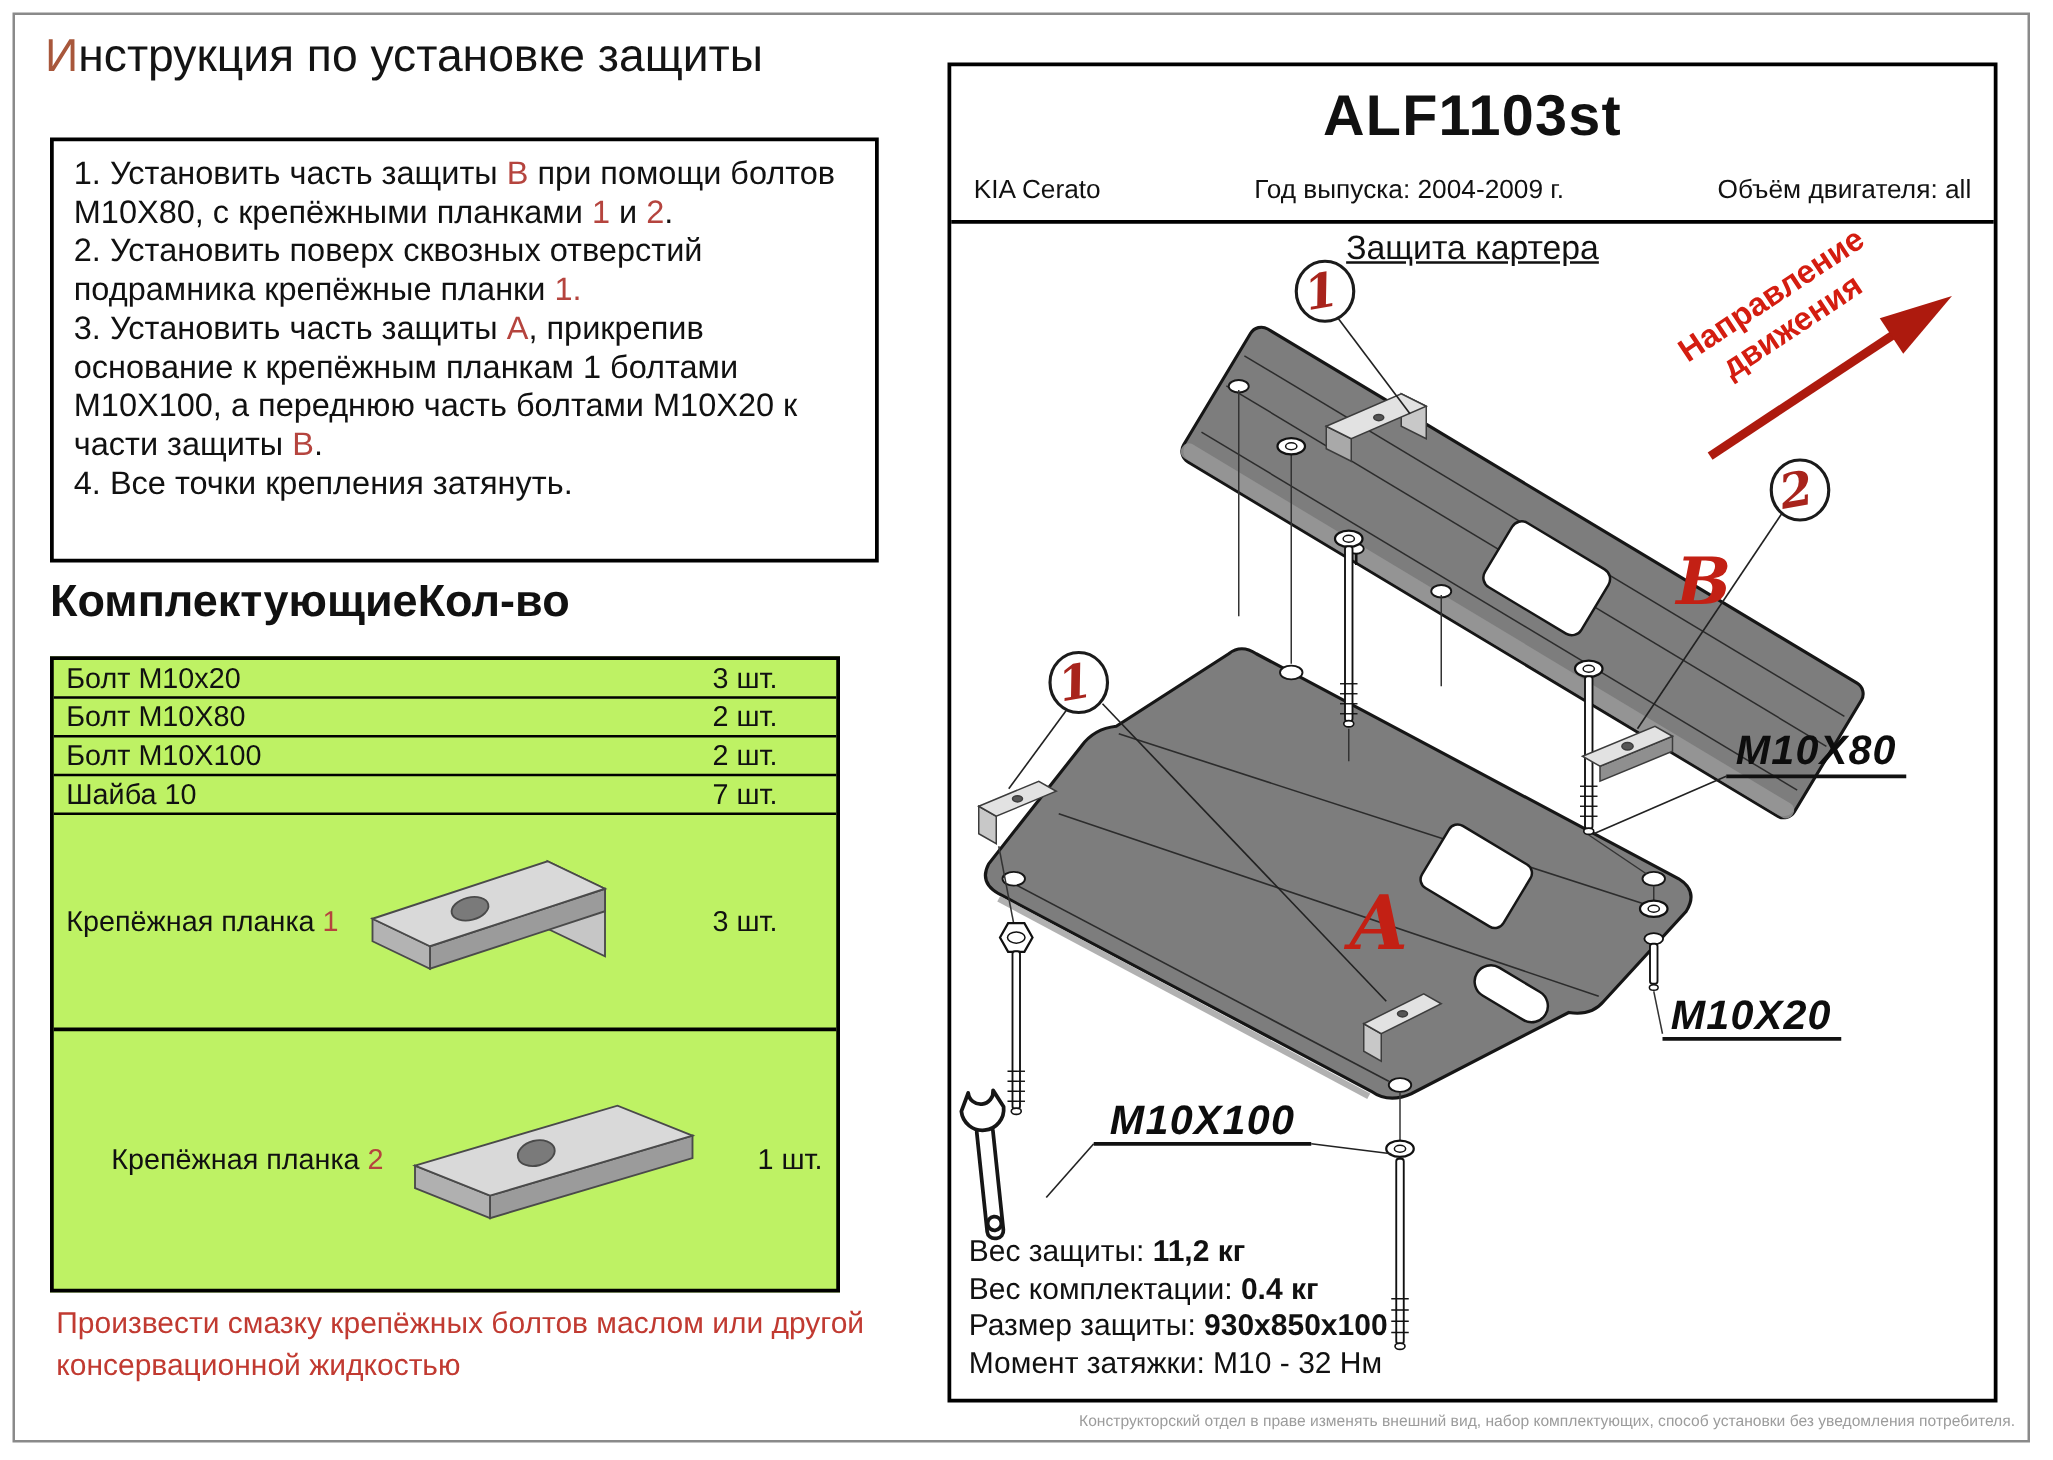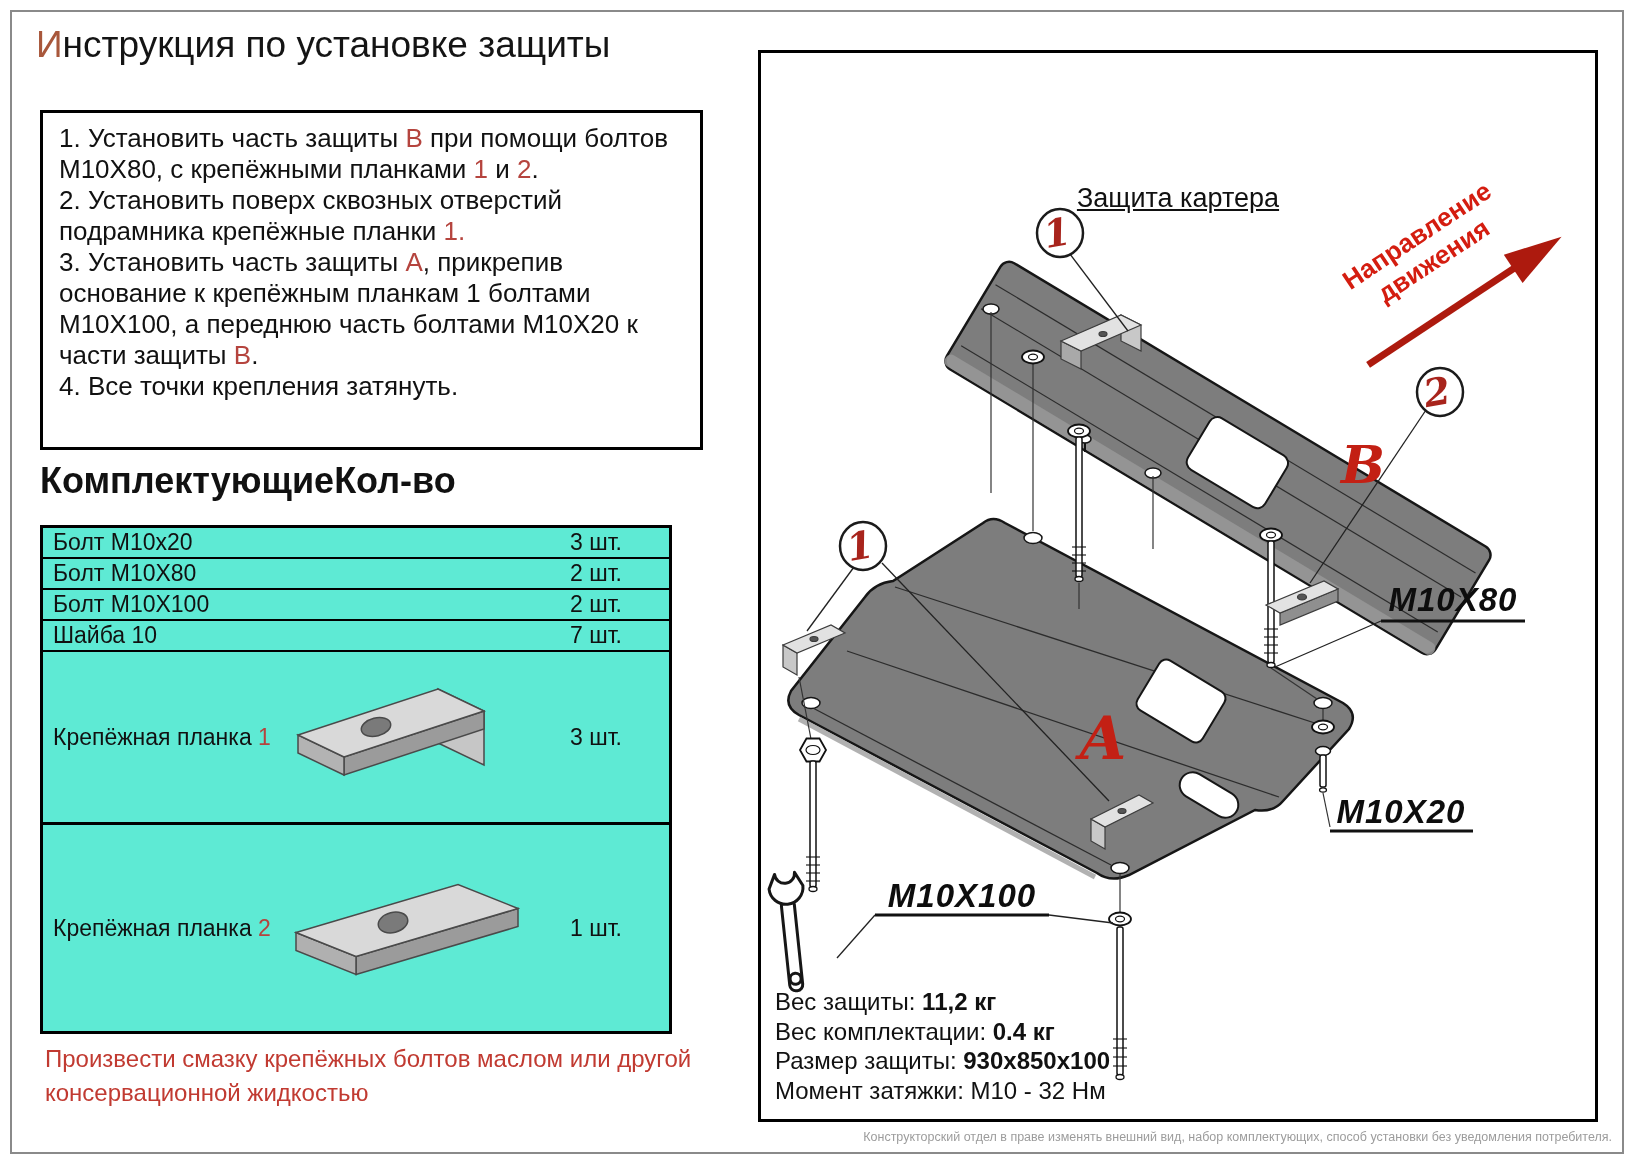--- a/index.html
+++ b/index.html
@@ -113,6 +113,14 @@
 <div class="abs oilnote">Произвести смазку крепёжных болтов маслом или другой консервационной жидкостью</div>
 
 <div class="abs panel">
+  <div class="phead">
+    <div class="pcode">ALF1103st</div>
+    <div class="pmeta">
+      <span>KIA Cerato</span>
+      <span>Год выпуска: 2004-2009 г.</span>
+      <span>Объём двигателя: all</span>
+    </div>
+  </div>
   <div class="dtitle">Защита картера</div>
 
   <svg class="diagram" width="834" height="940" viewBox="0 0 834 940">

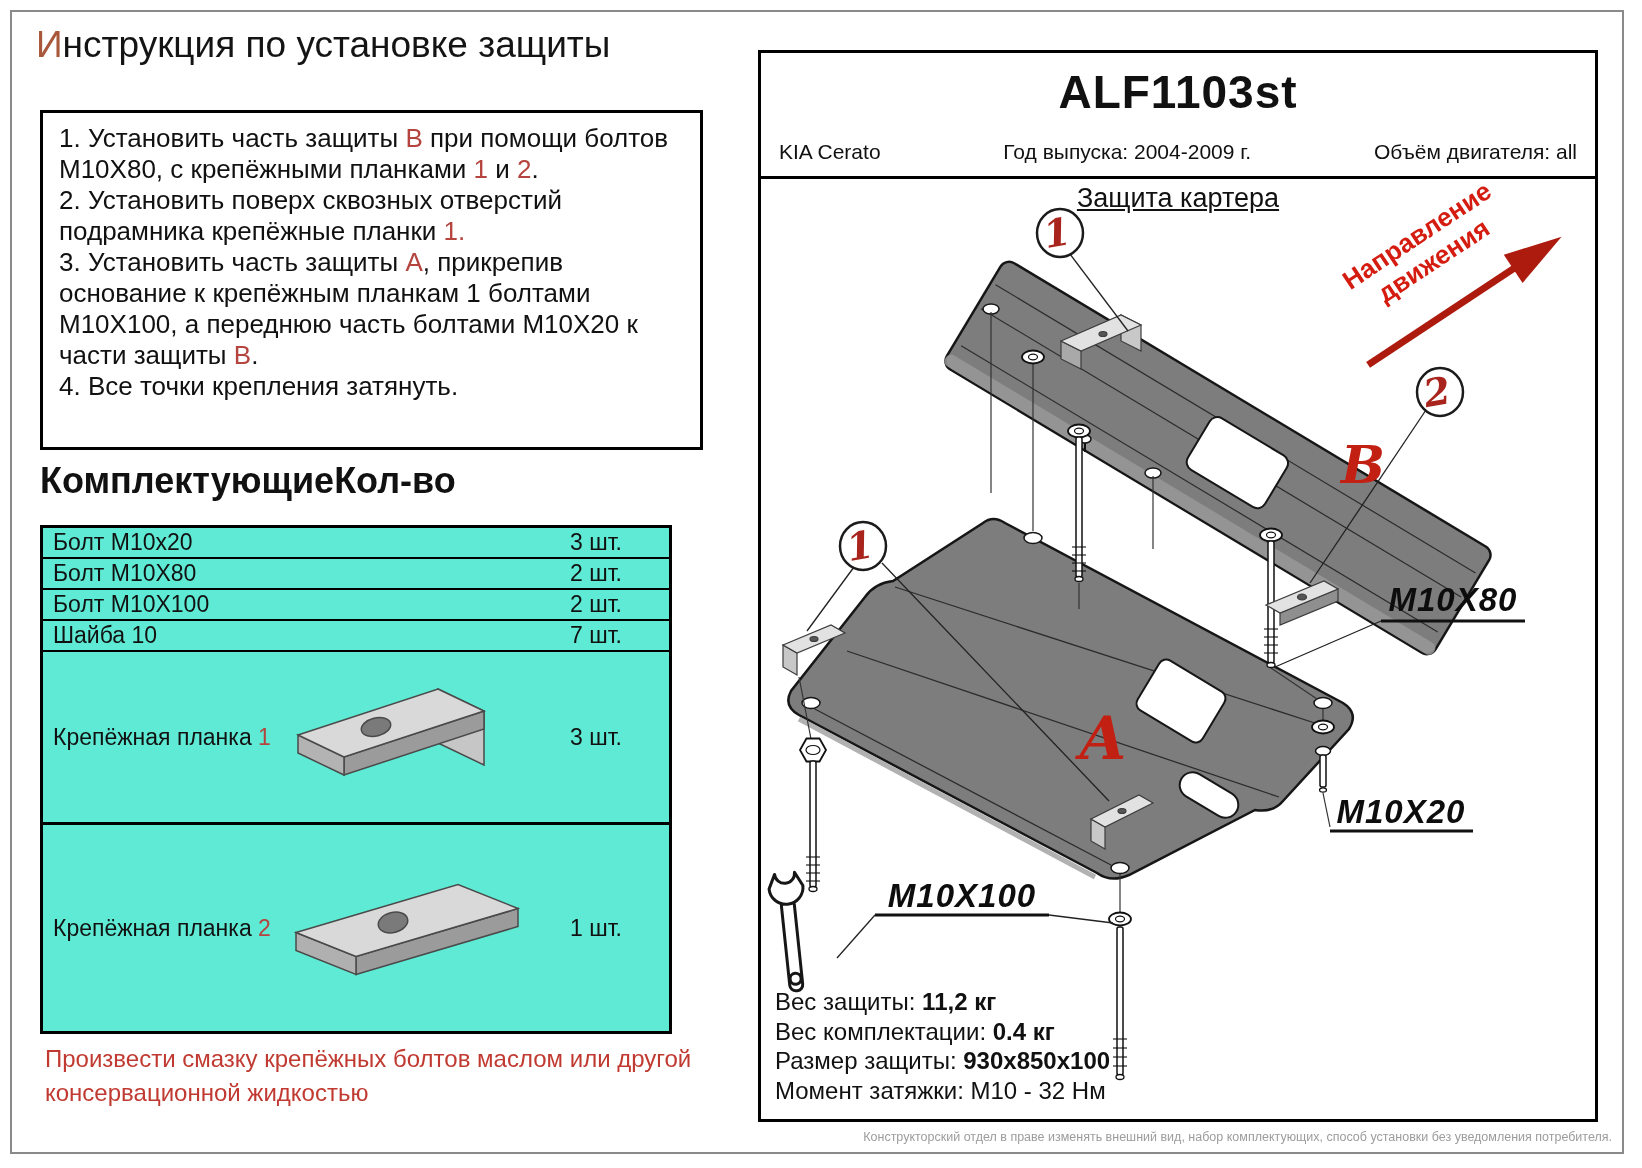--- a/index.html
+++ b/index.html
@@ -17,7 +17,7 @@
   .r{color:#b5443e;}
   .comphead{left:40px;top:460px;width:632px;display:flex;
             font-size:36px;font-weight:bold;}
-  .ptable{left:40px;top:525px;width:632px;border:3px solid #000;box-sizing:border-box;background:#5eead4;}
+  .ptable{left:40px;top:525px;width:632px;border:3px solid #000;box-sizing:border-box;background:#bef264;}
   .prow{height:31px;border-bottom:2px solid #000;font-size:23px;display:flex;align-items:center;
         padding:0 10px;position:relative;box-sizing:border-box;}
   .q{position:absolute;left:527px;font-size:23px;}

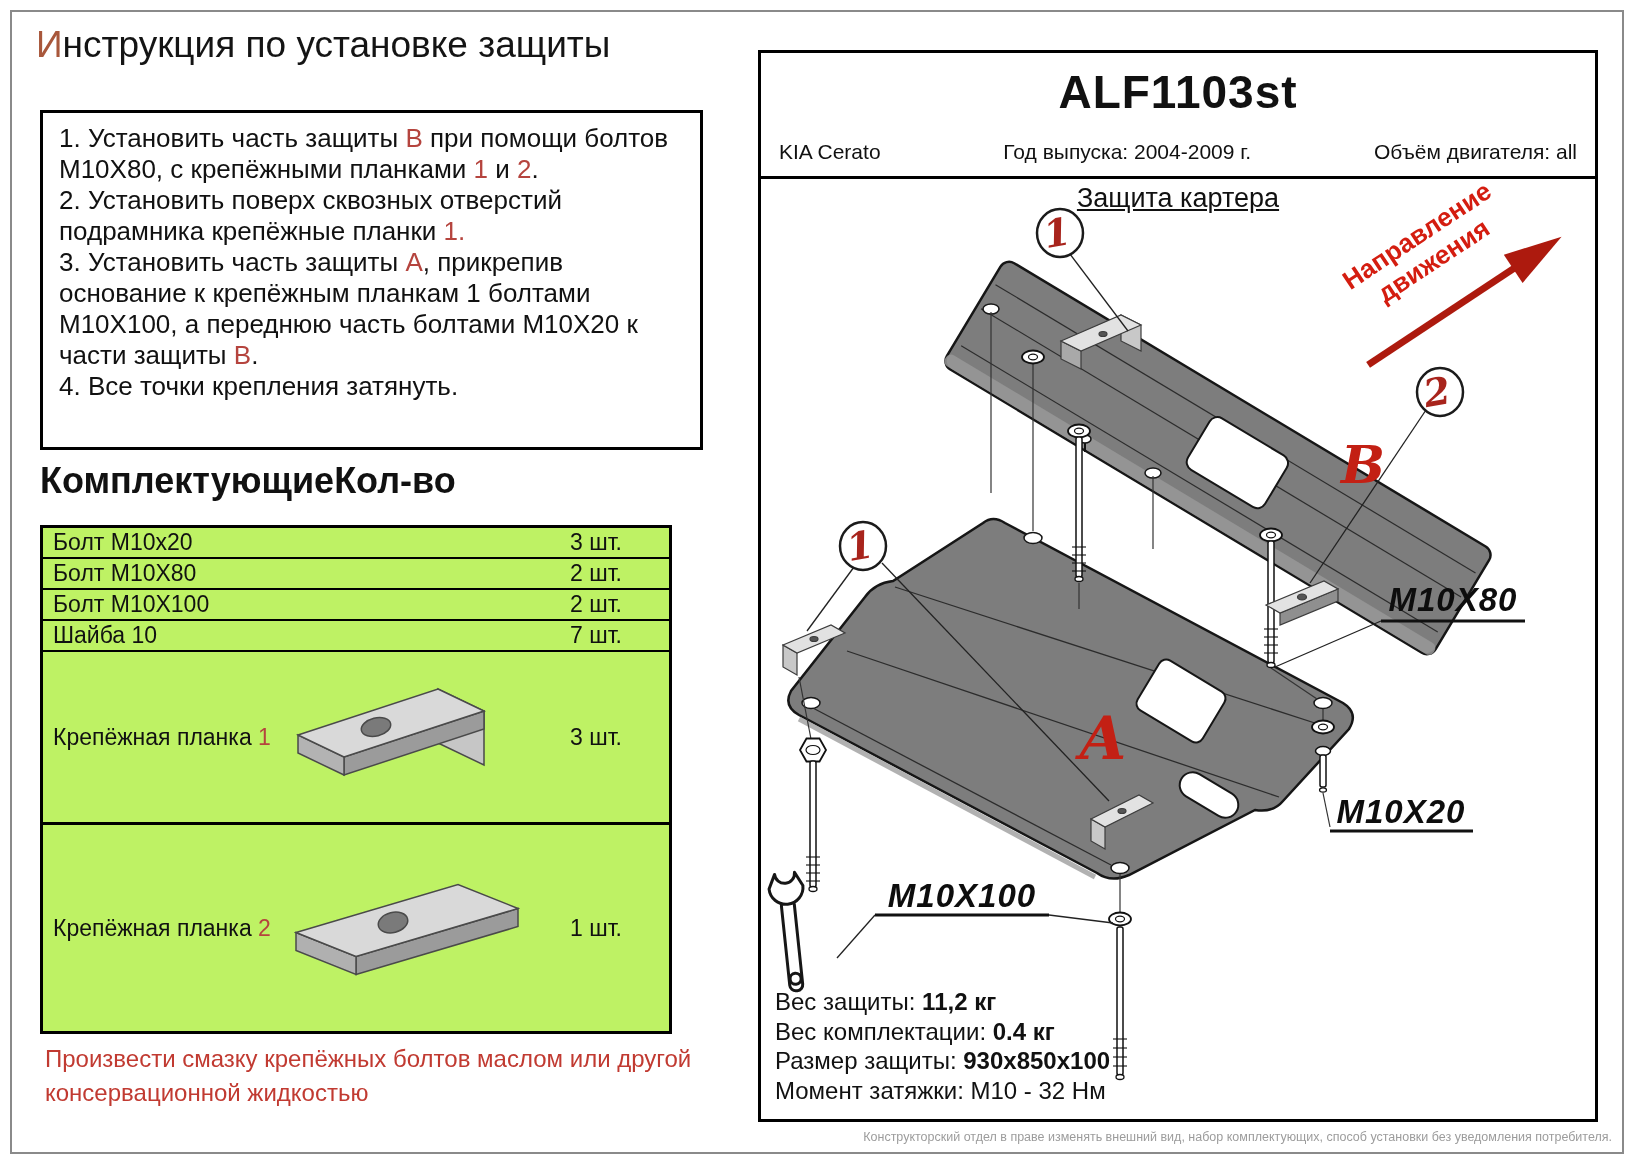--- a/index.html
+++ b/index.html
@@ -22,7 +22,7 @@
         padding:0 10px;position:relative;box-sizing:border-box;}
   .q{position:absolute;left:527px;font-size:23px;}
   .plank{height:173px;border-bottom:3px solid #000;position:relative;box-sizing:border-box;}
-  .plank.last{height:206px;border-bottom:none;}
+  .plank.last{height:206px;border-bottom:none;margin-left:36px;}
   .plklabel{position:absolute;left:10px;top:50%;transform:translateY(-50%);font-size:23px;white-space:nowrap;}
   .plkimg{position:absolute;left:245px;top:50%;transform:translateY(-50%);}
   .plank .q{top:50%;transform:translateY(-50%);}

